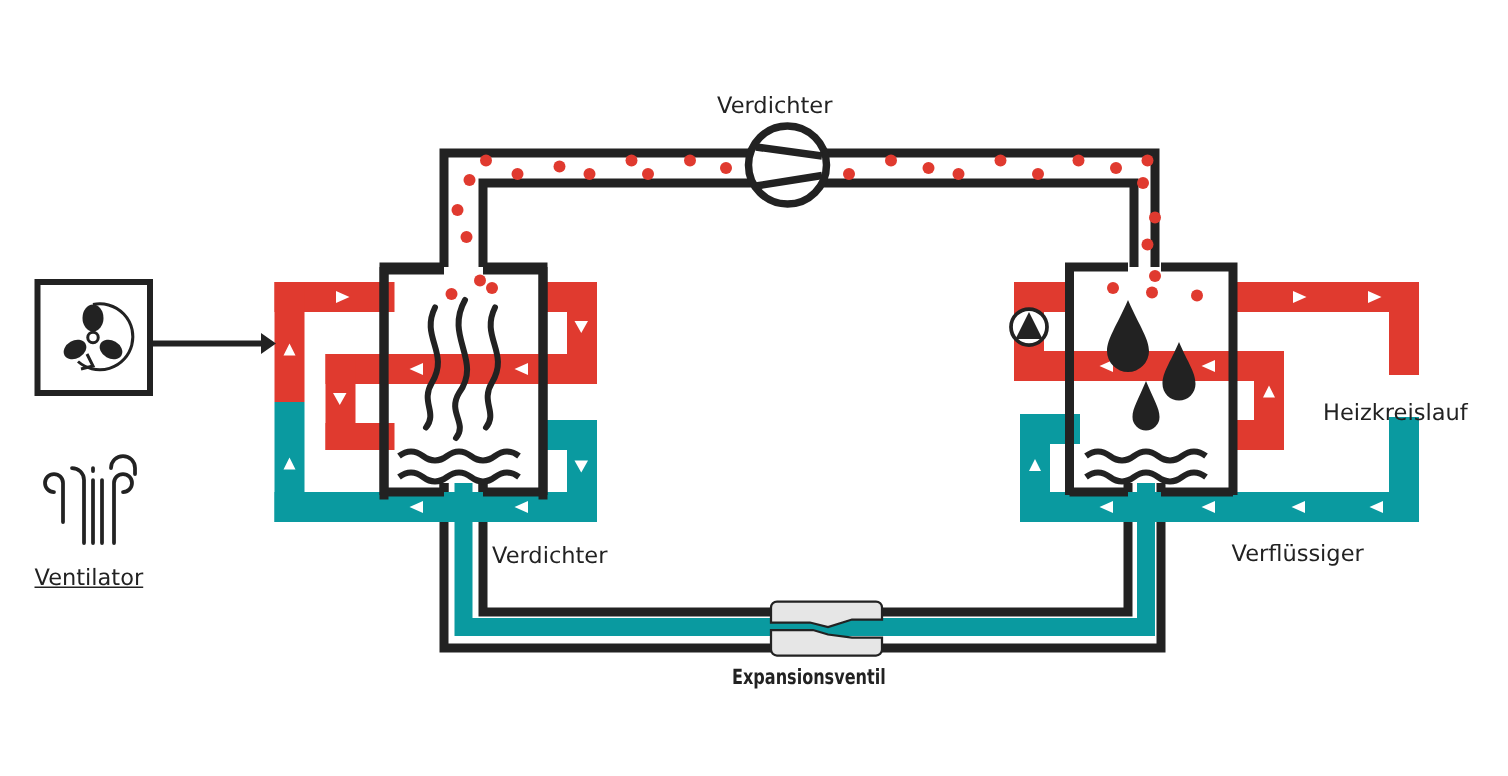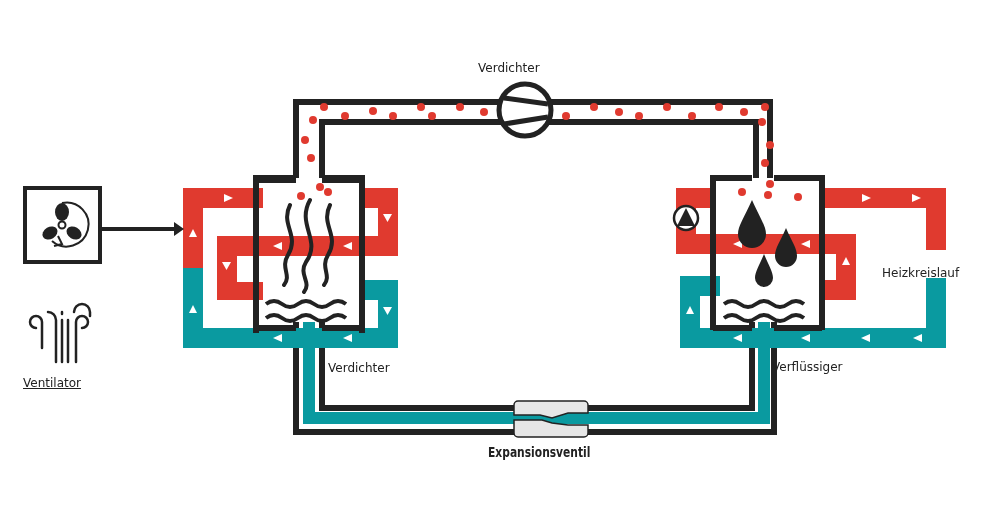--- a/index.html
+++ b/index.html
@@ -5,7 +5,7 @@
   html, body { margin:0; padding:0; background:#ffffff; }
   body { width:1005px; height:517px; position:relative; overflow:hidden; font-family:"DejaVu Sans", sans-serif; }
   svg { position:absolute; left:0; top:0; }
-  .lbl { position:absolute; font-family:"DejaVu Sans", sans-serif; font-size:12px; color:#222; white-space:nowrap; }
+  .lbl { position:absolute; font-family:"DejaVu Sans", sans-serif; font-size:15px; color:#222; white-space:nowrap; }
   .lbl-bold { position:absolute; font-family:"DejaVu Sans Condensed","DejaVu Sans", sans-serif; font-weight:bold; font-size:14px; color:#222; white-space:nowrap; transform:scaleX(0.85); transform-origin:left top; }
 </style>
 </head>

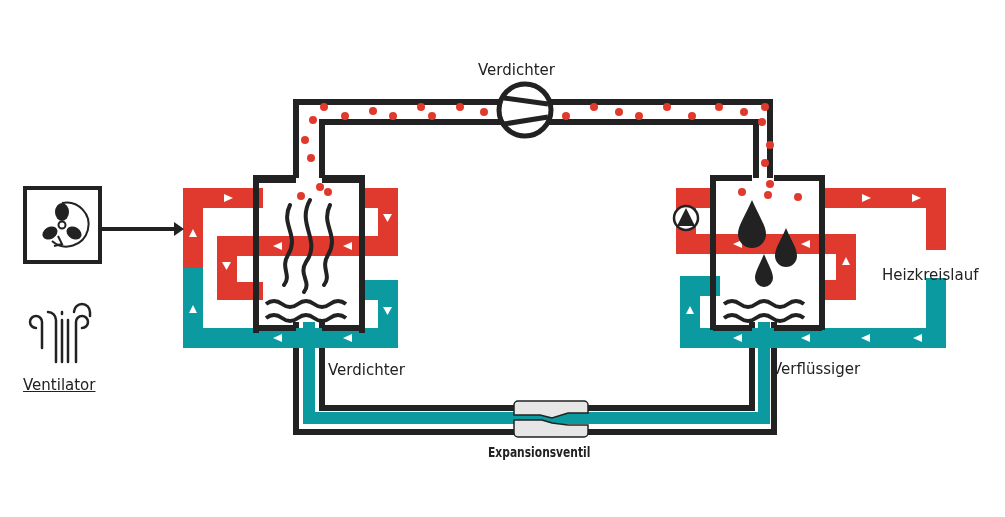--- a/index.html
+++ b/index.html
@@ -212,7 +212,7 @@
 
 <div class="lbl" style="left:478px; top:61px;">Verdichter</div>
 <div class="lbl" style="left:328px; top:361px;">Verdichter</div>
-<div class="lbl" style="left:772px; top:360px;">Verflüssiger</div>
+<div class="lbl" style="left:821px; top:360px;">Verflüssiger</div>
 <div class="lbl" style="left:882px; top:266px;">Heizkreislauf</div>
 <div class="lbl" style="left:23px; top:376px;text-decoration:underline;">Ventilator</div>
 <div class="lbl-bold" style="left:488px; top:444px;">Expansionsventil</div>

